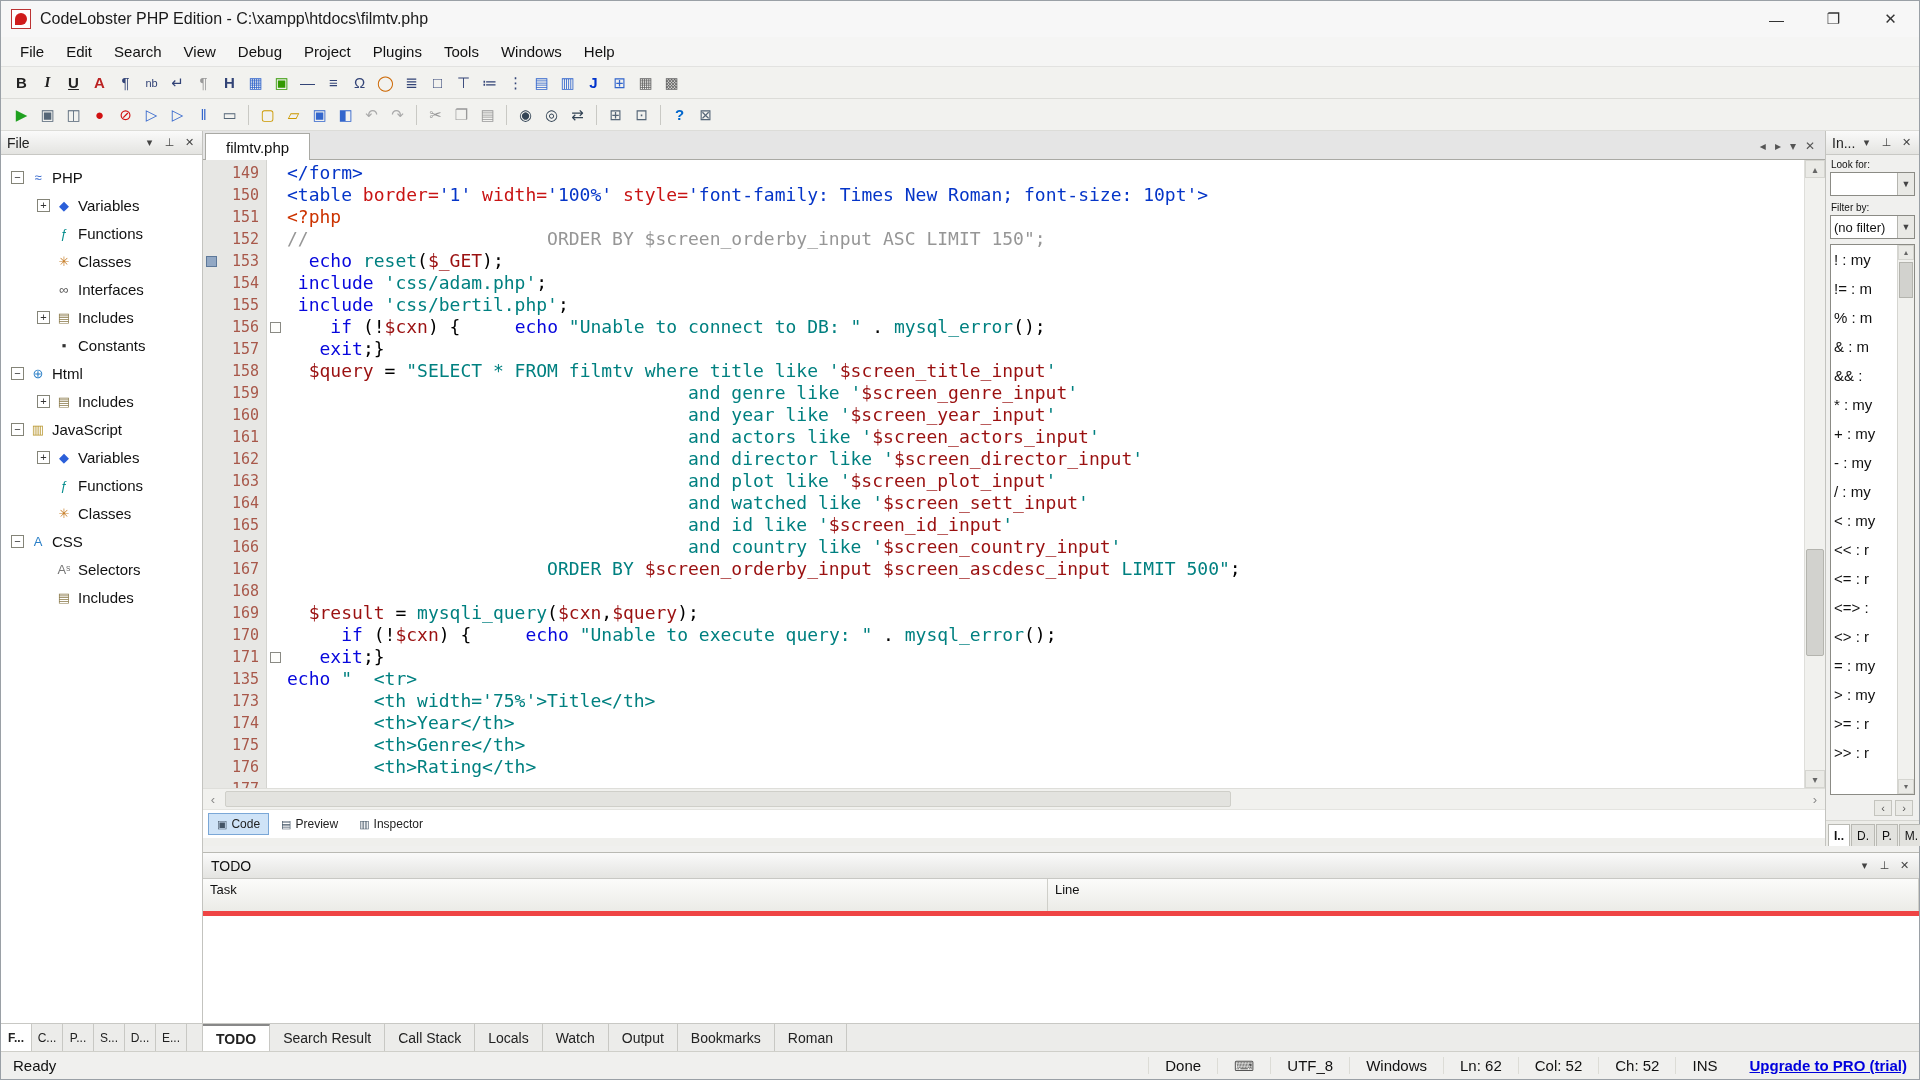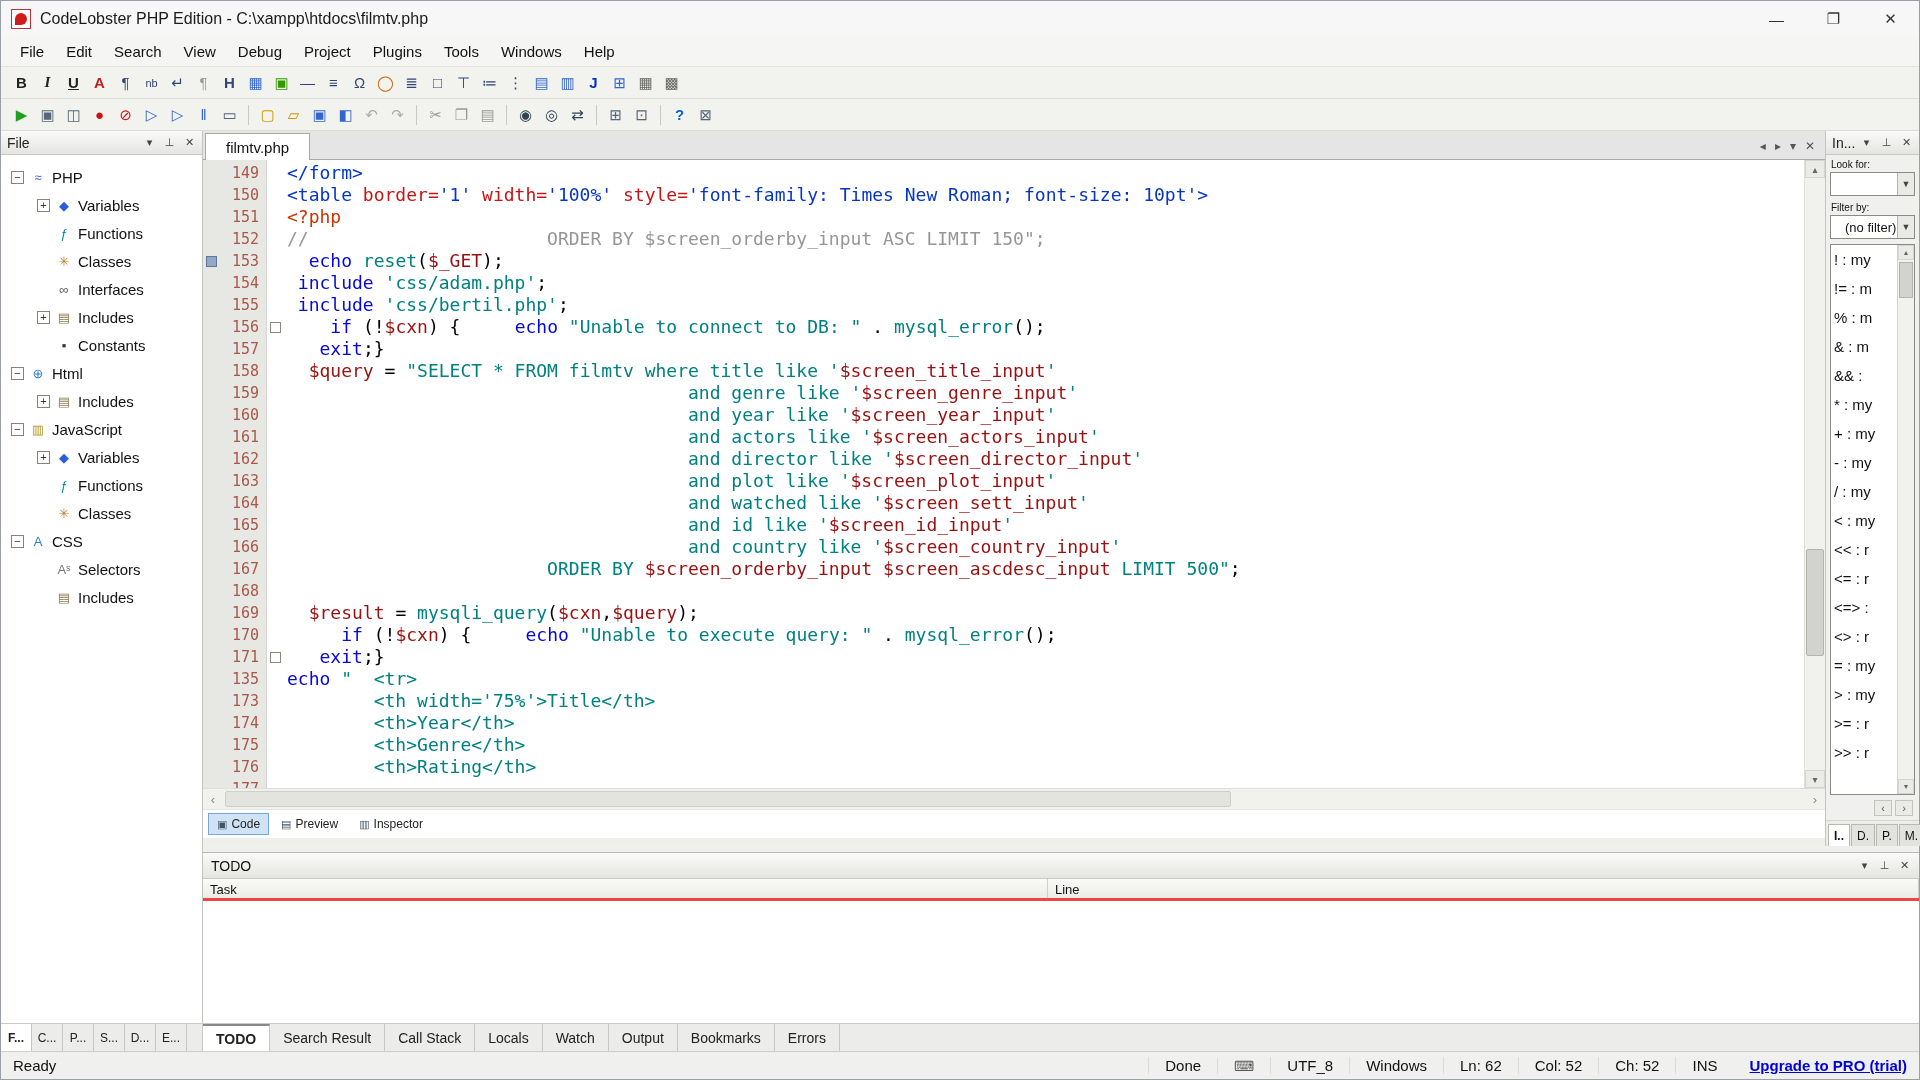--- a/index.html
+++ b/index.html
@@ -71,7 +71,7 @@
   .right-panel{width:93px;flex:0 0 auto;display:flex;flex-direction:column;background:#f0f0ee}
   .rp-label{font-size:10px;padding:4px 5px 1px;white-space:nowrap;overflow:hidden}
   .combo{height:24px;margin:1px 4px 2px;background:#fff;border:1px solid #8b8b85;display:flex;align-items:stretch;font-size:13px;overflow:hidden}
-  .combo-text{flex:1;display:flex;align-items:center;padding-left:14px;white-space:nowrap;overflow:hidden}
+  .combo-text{flex:1;display:flex;align-items:center;padding-left:3px;white-space:nowrap;overflow:hidden}
   .combo-arrow{width:17px;background:#e9e9e5;border-left:1px solid #b5b5af;display:flex;align-items:center;justify-content:center;font-size:9px;color:#444}
   .rp-list{flex:1;margin:3px 4px;background:#fff;border:1px solid #8b8b85;display:flex;min-height:0;overflow:hidden}
   .rp-items{flex:1;overflow:hidden}

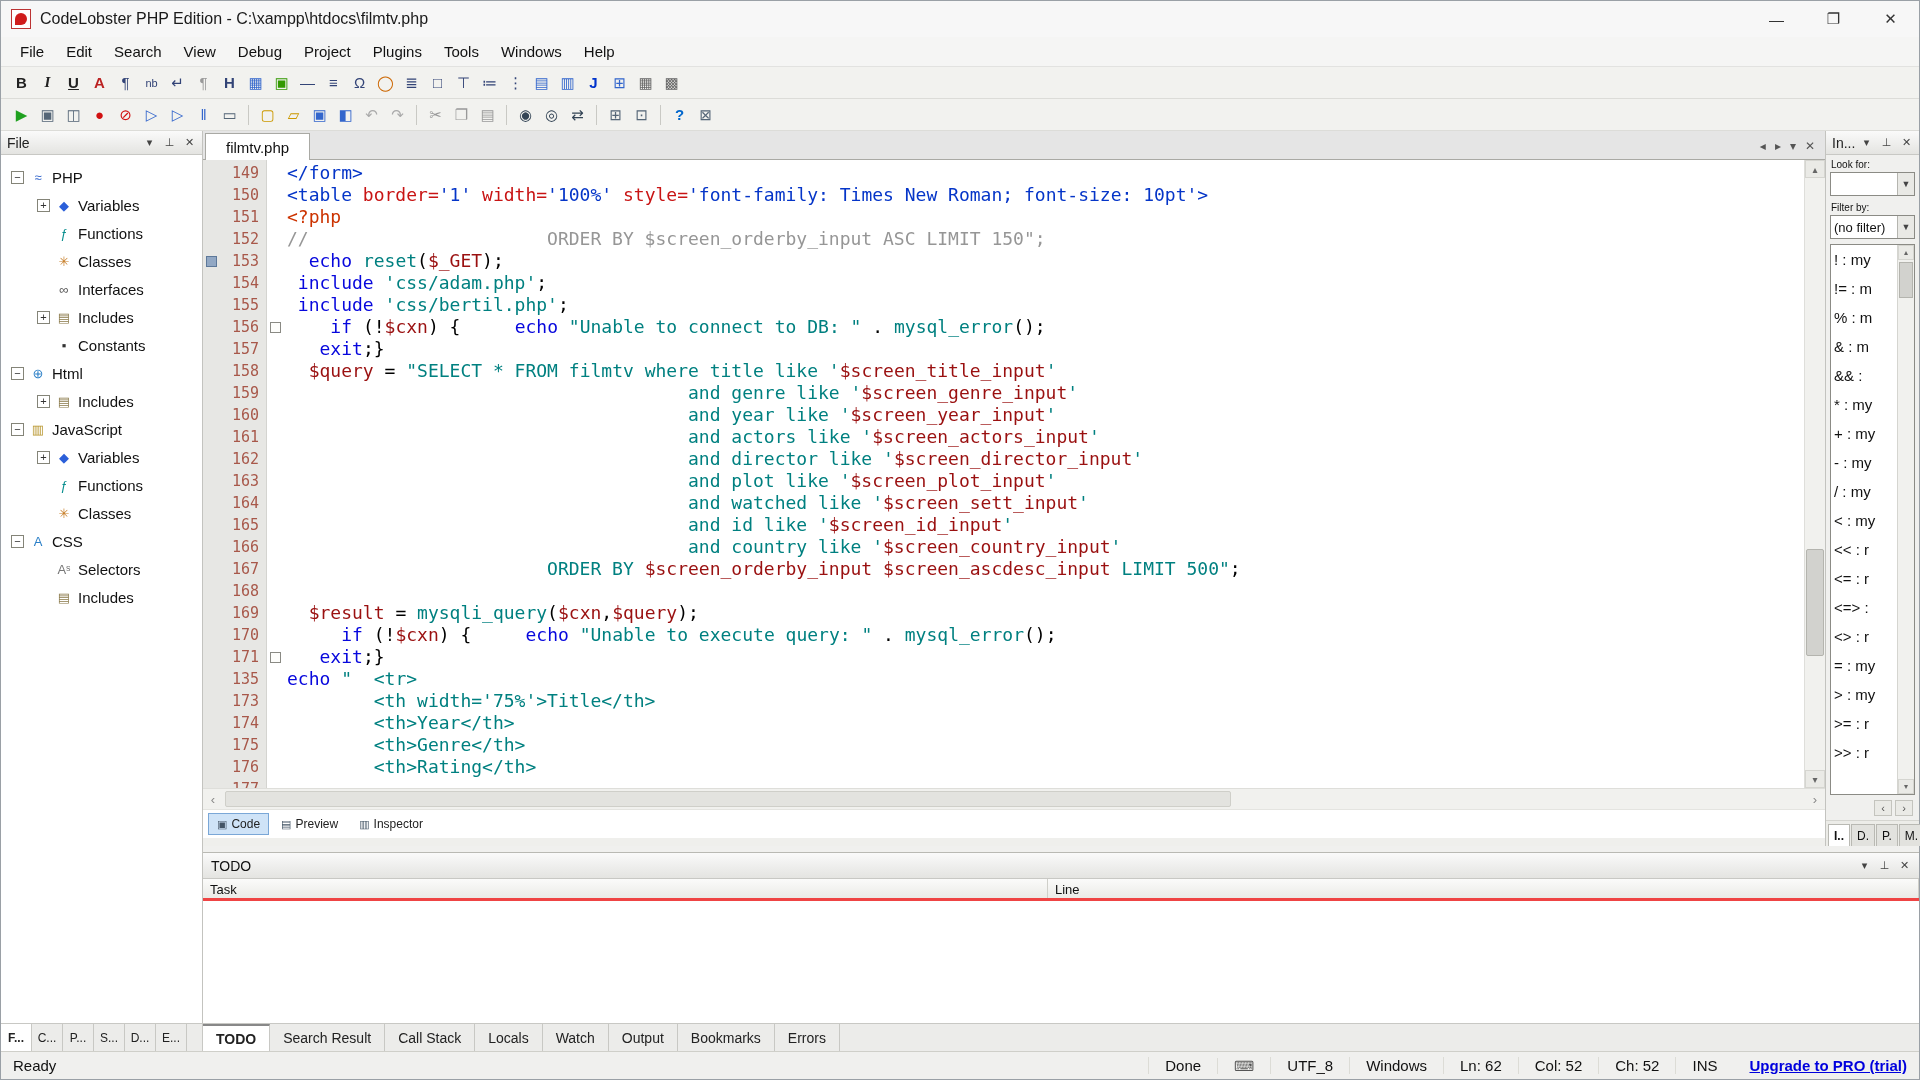--- a/index.html
+++ b/index.html
@@ -87,7 +87,7 @@
   
   .todo{height:171px;flex:0 0 auto;display:flex;flex-direction:column;margin-top:6px;border-top:1px solid #b9b9b3;background:#fff}
   .todo-header{height:26px;flex:0 0 auto;background:linear-gradient(#fafafa,#e4e4e1);border-bottom:1px solid #c8c8c4;display:flex;align-items:center;padding:0 8px;font-size:14px}
-  .todo-cols{height:22px;flex:0 0 auto;display:flex;background:#f3f3f0;border-bottom:3px solid #ef4444}
+  .todo-cols{height:37px;flex:0 0 auto;display:flex;background:#f3f3f0;border-bottom:5px solid #ef4444}
   .todo-col{font-size:13px;padding:3px 7px;border-right:1px solid #cfcfc9;background:linear-gradient(#fbfbfa,#ebebe7)}
   .todo-col.task{width:845px}
   .todo-col.line{flex:1}

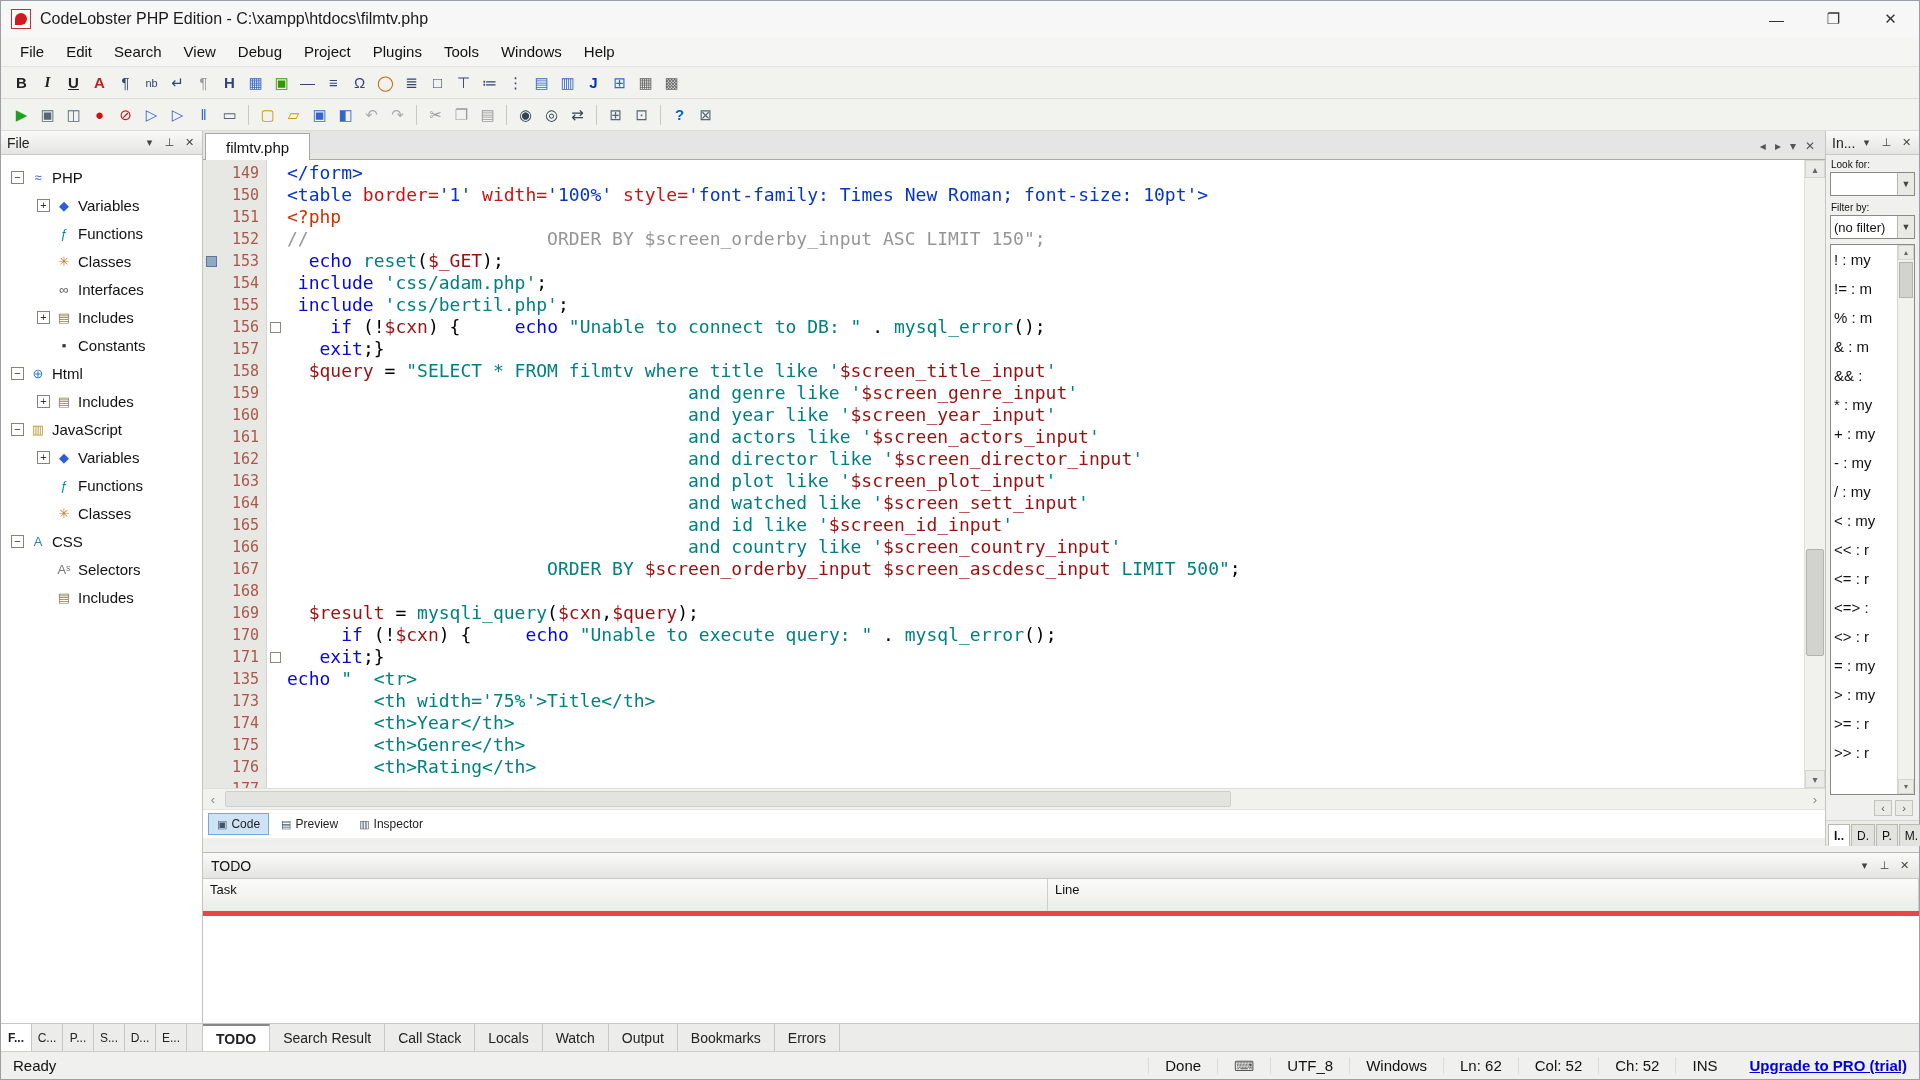--- a/index.html
+++ b/index.html
@@ -558,7 +558,7 @@
         <div class="btab">Watch</div>
         <div class="btab">Output</div>
         <div class="btab">Bookmarks</div>
-        <div class="btab">Errors</div>
+        <div class="btab">Roman</div>
       </div>
   </div>
 

